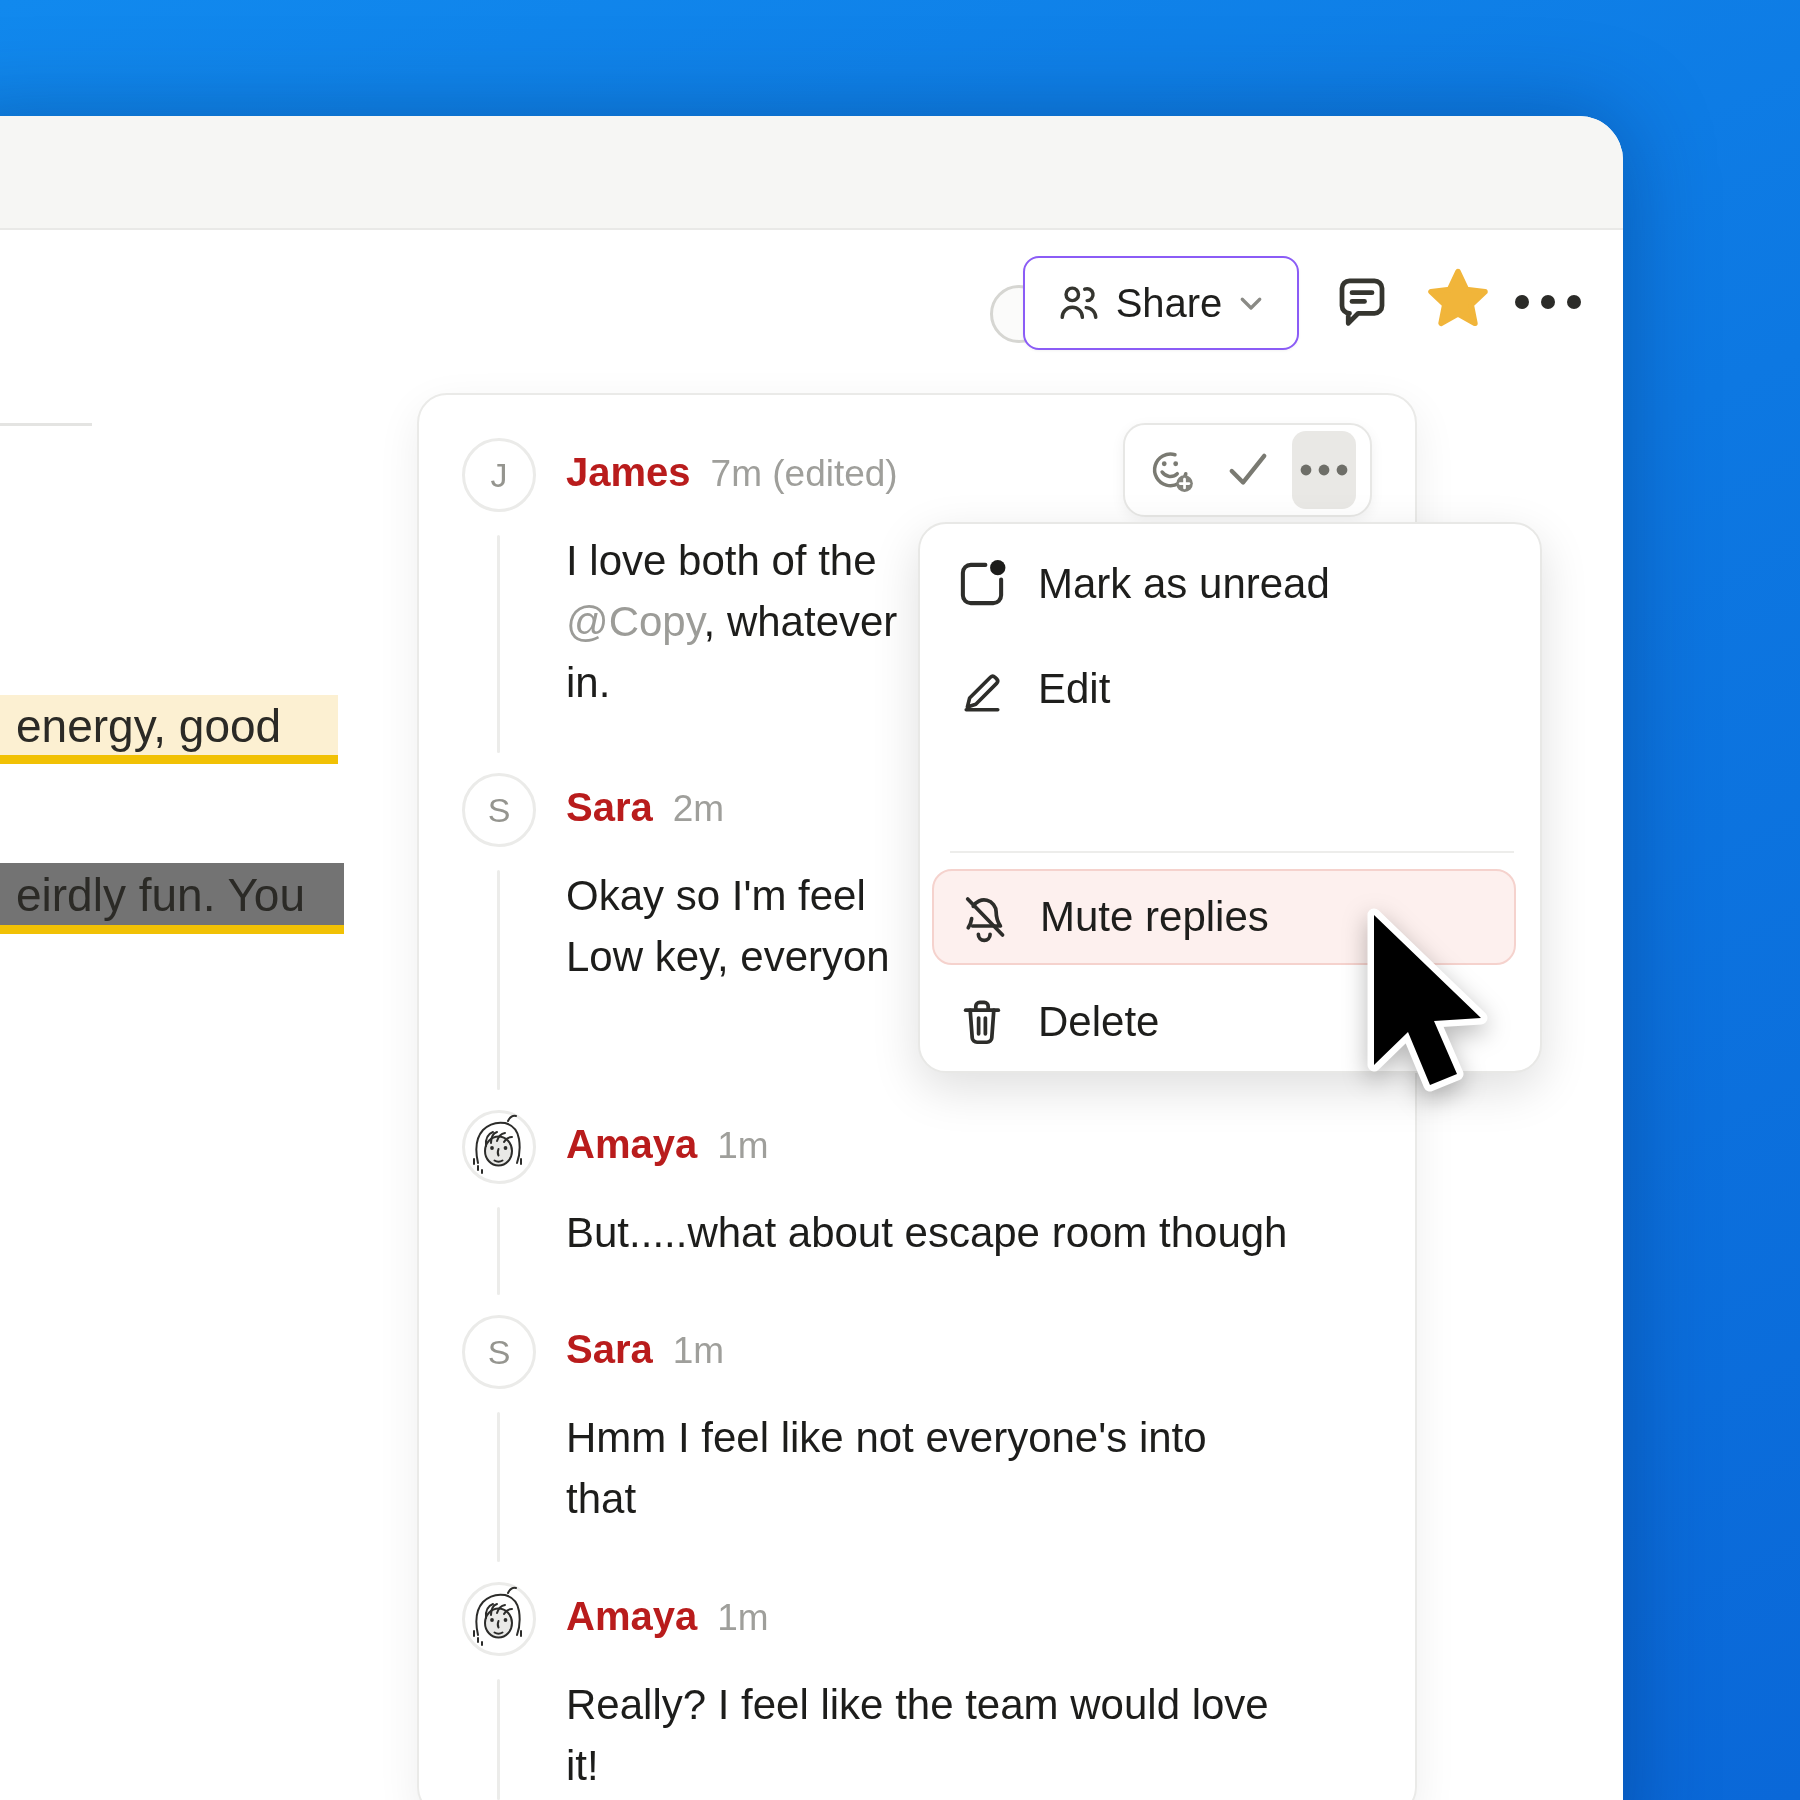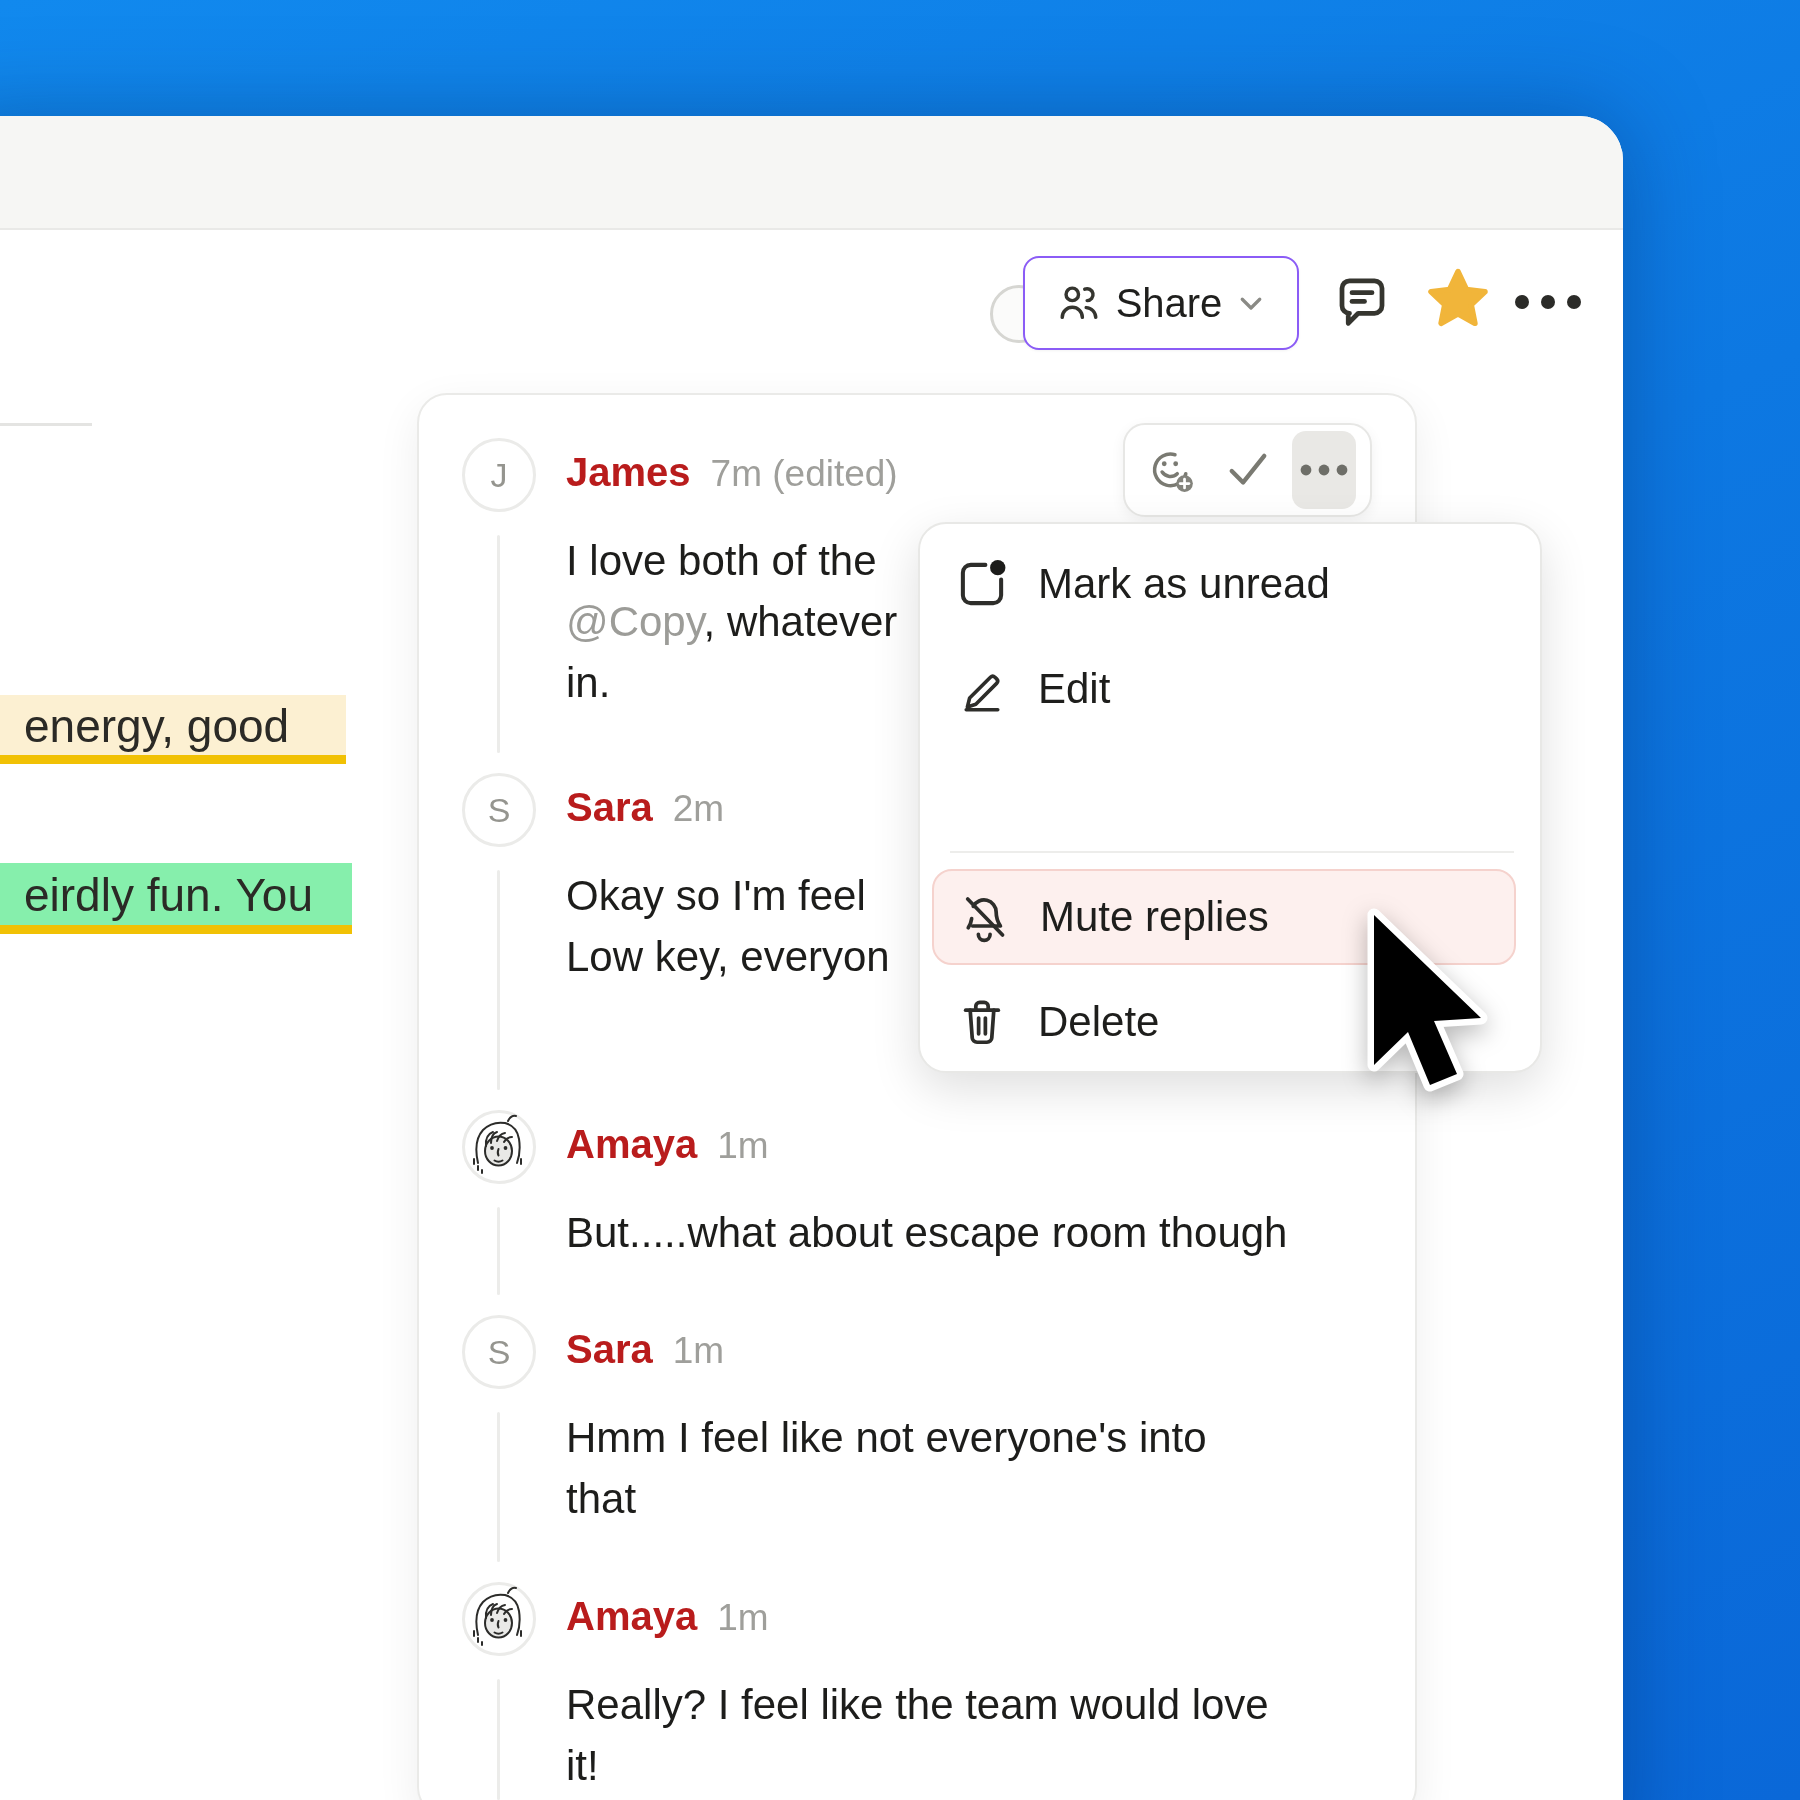--- a/index.html
+++ b/index.html
@@ -27,7 +27,7 @@
   
   .page-divider{position:absolute;left:0;top:423px;width:92px;height:3px;background:#e4e4e2;}
   .hl{position:absolute;left:0;display:flex;align-items:center;
-      padding-left:24px;font-size:46px;color:#2b2a26;white-space:nowrap;}
+      padding-left:16px;font-size:46px;color:#2b2a26;white-space:nowrap;}
   .hl .bar{position:absolute;left:0;bottom:-8px;width:100%;height:9px;}
   .hl1{top:695px;width:322px;height:61px;}
   .hl2{top:863px;width:328px;height:63px;}

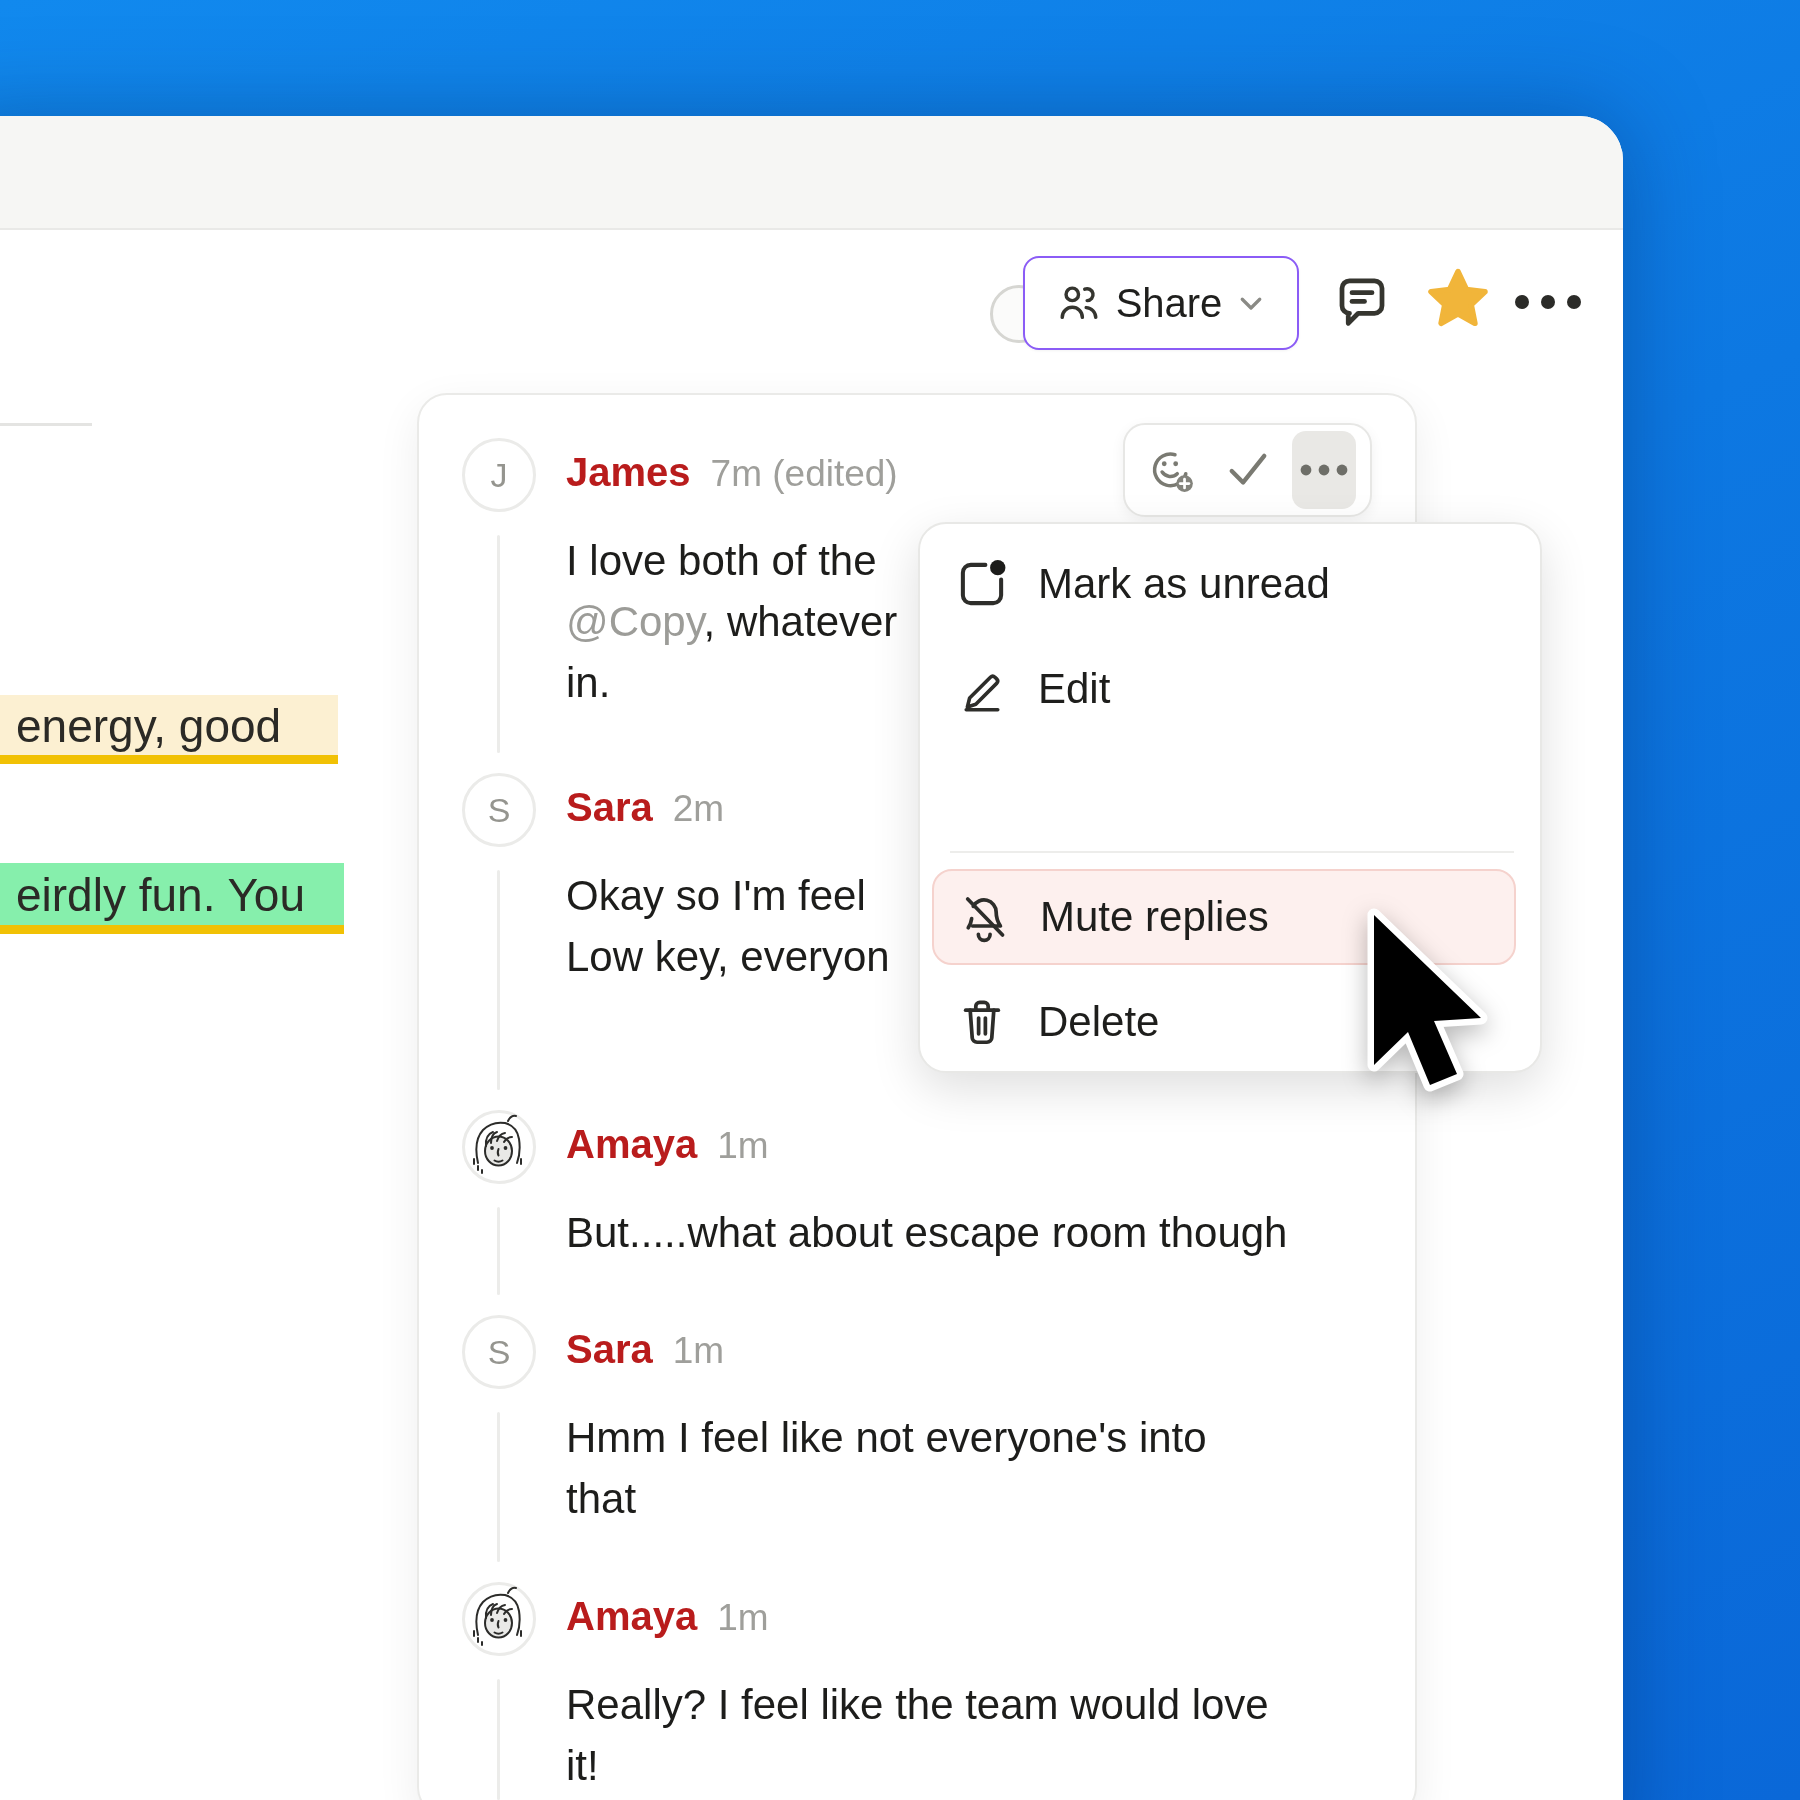--- a/index.html
+++ b/index.html
@@ -126,7 +126,7 @@
   <span>energy, good</span>
   <span class="bar" style="background: rgb(241, 193, 4);"></span>
 </div>
-<div class="hl hl2" style="background: #86efac;">
+<div class="hl hl2" style="background: #737373;">
   <span>eirdly fun. You</span>
   <span class="bar" style="background: rgb(241, 193, 4);"></span>
 </div>

